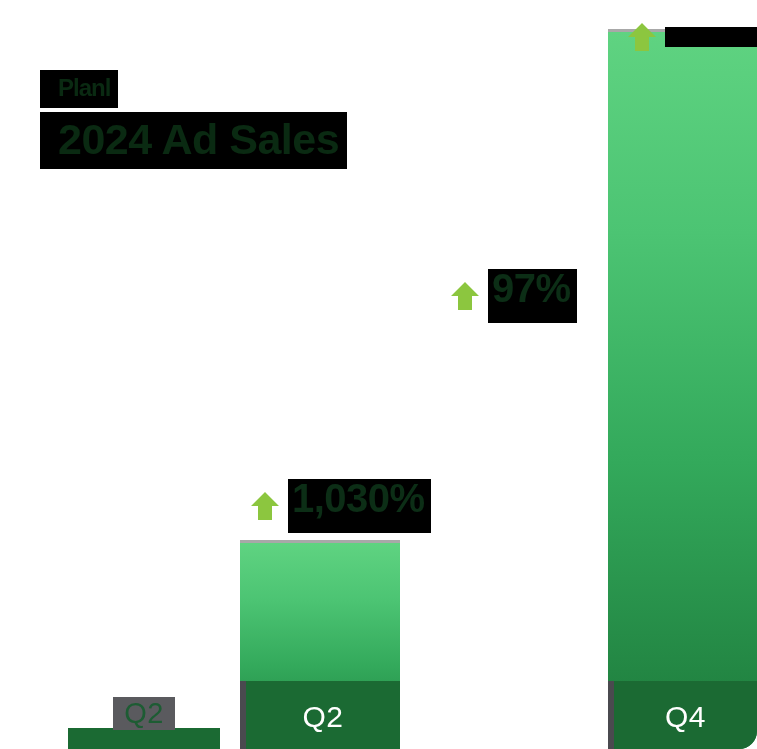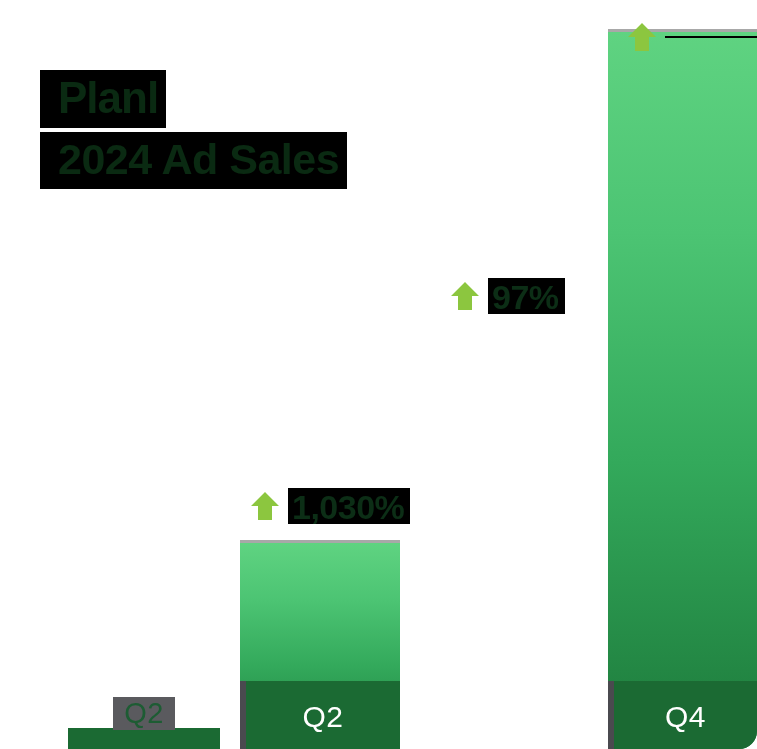--- a/index.html
+++ b/index.html
@@ -166,7 +166,7 @@
   }
 
   #title-line-1 {
-    font-size: 44px;
+    font-size: 24px;
     padding: 6px 8px 8px 18px;
     letter-spacing: -1px;
   }

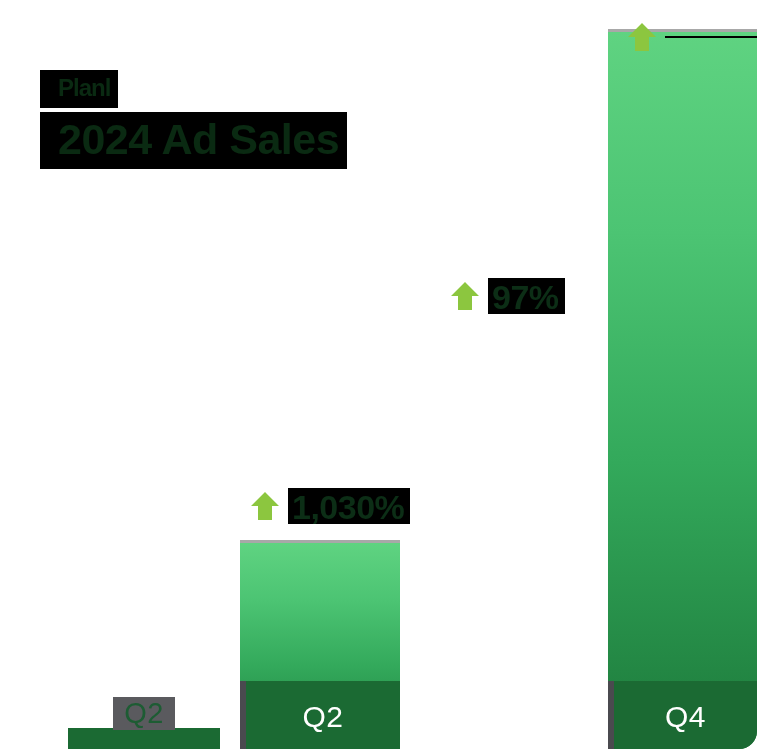--- a/index.html
+++ b/index.html
@@ -131,10 +131,10 @@
   .growth-value {
     background: #000000;
     color: #0c2e16;
-    font-size: 34px;
+    font-size: 40px;
     font-weight: bold;
     line-height: 34px;
-    padding: 2px 6px 0 4px;
+    padding: 2px 6px 18px 4px;
     white-space: nowrap;
     letter-spacing: -0.5px;
   }

